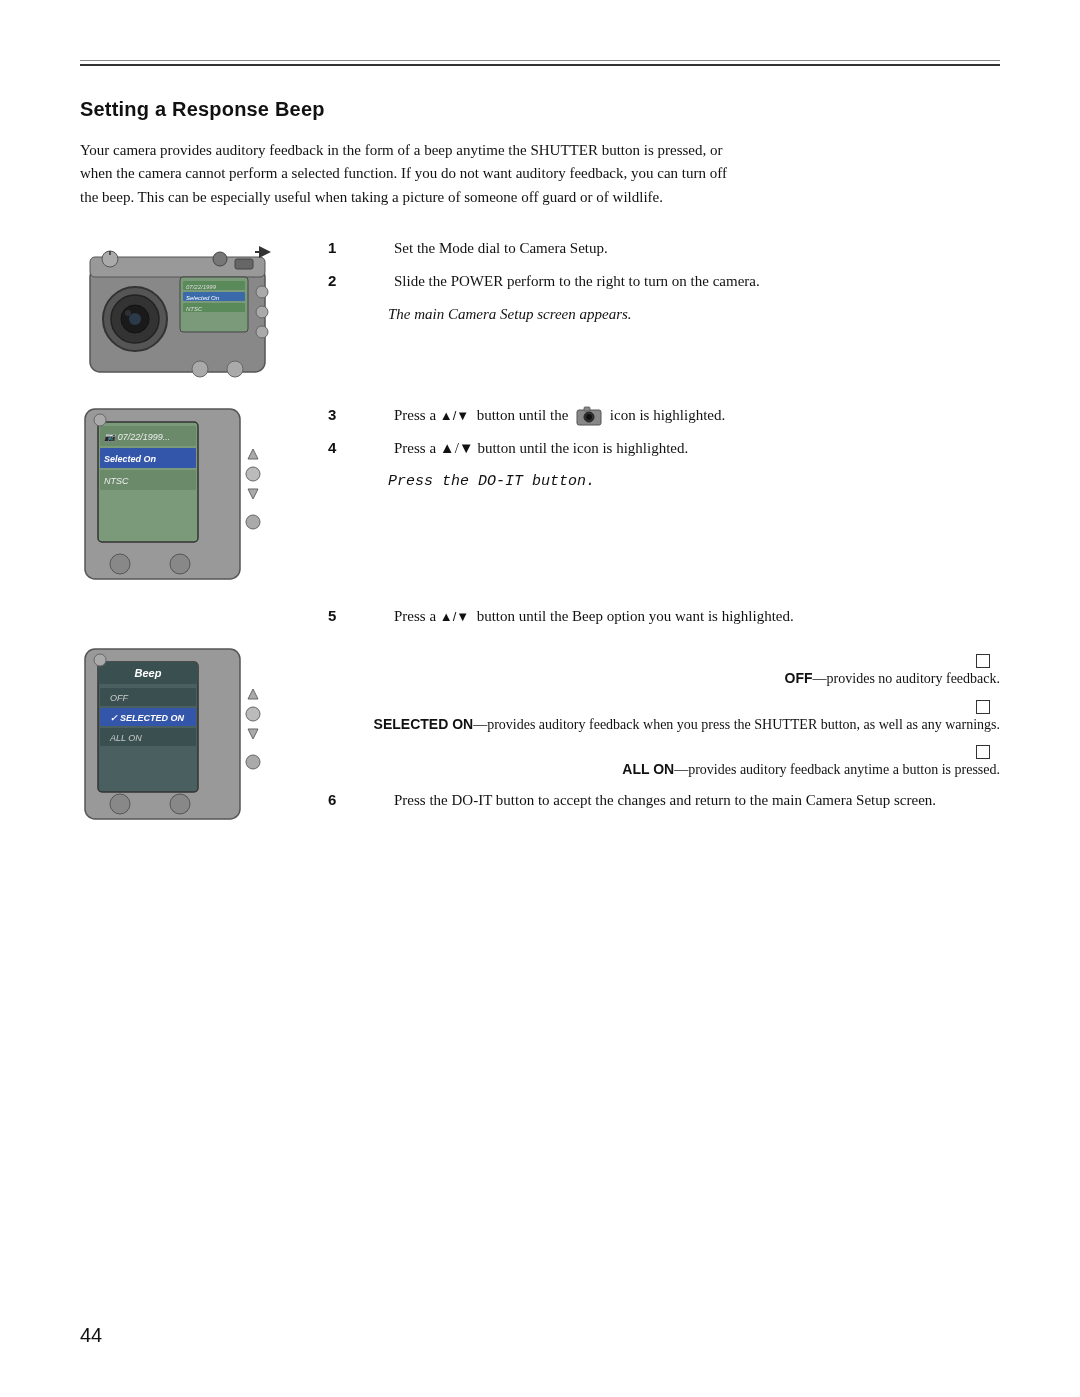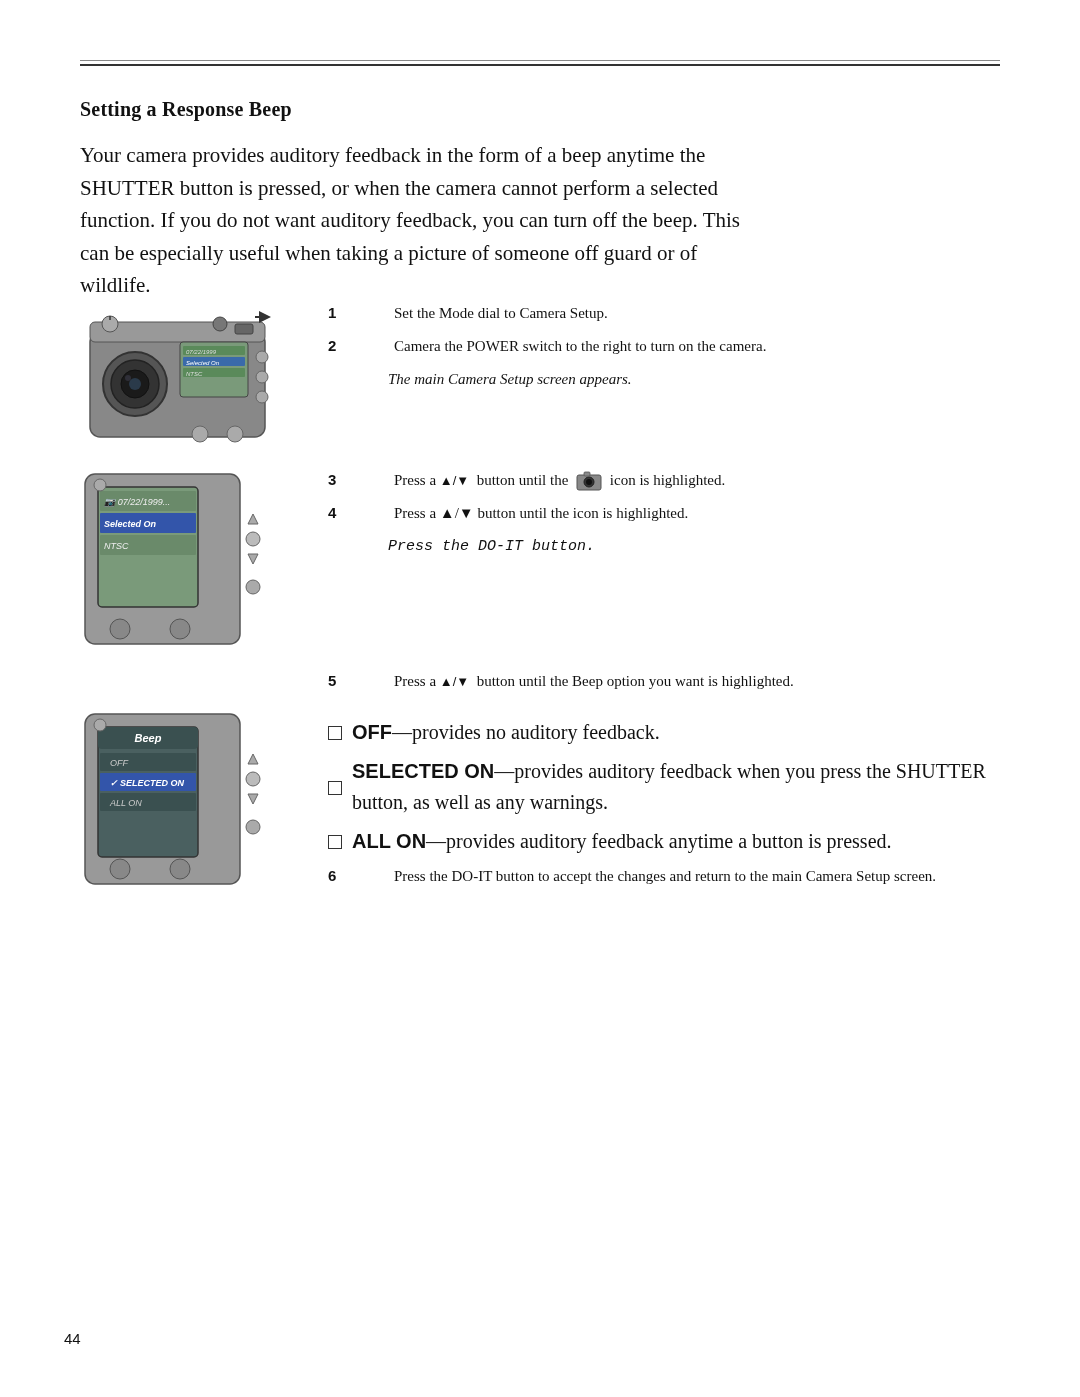--- a/index.html
+++ b/index.html
@@ -39,7 +39,7 @@
     }
 
     h2 {
-      font-family: Liberation Serif, serif;
+      font-family: Liberation Sans, sans-serif;
       font-size: 20px;
       font-weight: bold;
       margin-bottom: 18px;

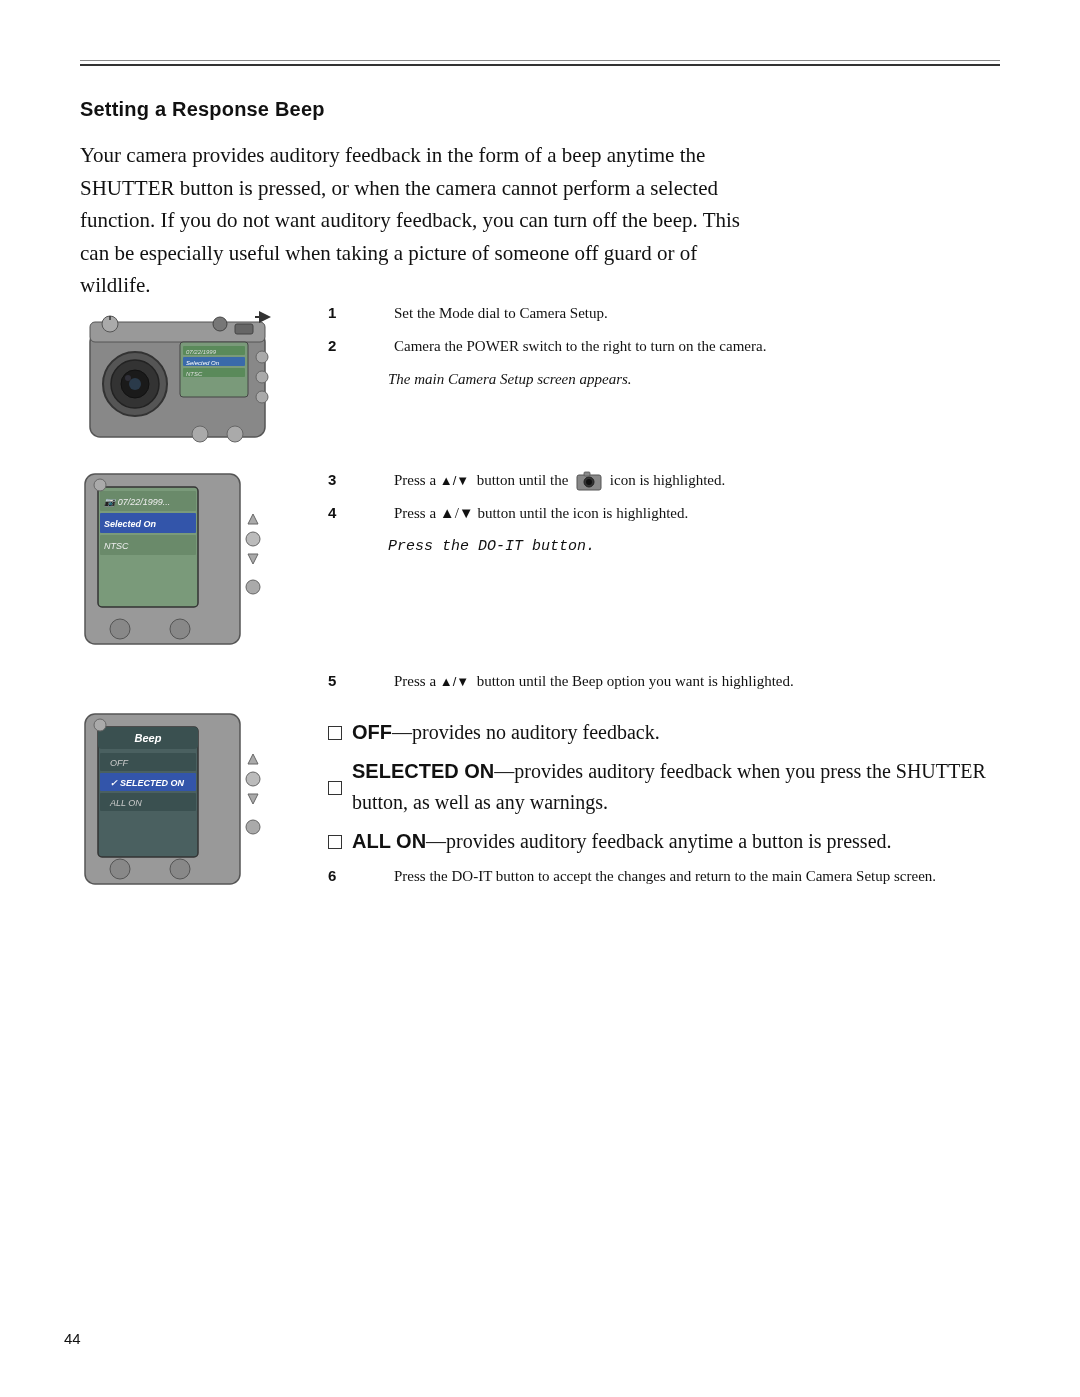--- a/index.html
+++ b/index.html
@@ -47,8 +47,9 @@
     }
 
     .intro-text {
-      font-size: 21px;
+      font-size: 15px;
       line-height: 1.55;
+      margin-bottom: 28px;
       max-width: 660px;
     }
 

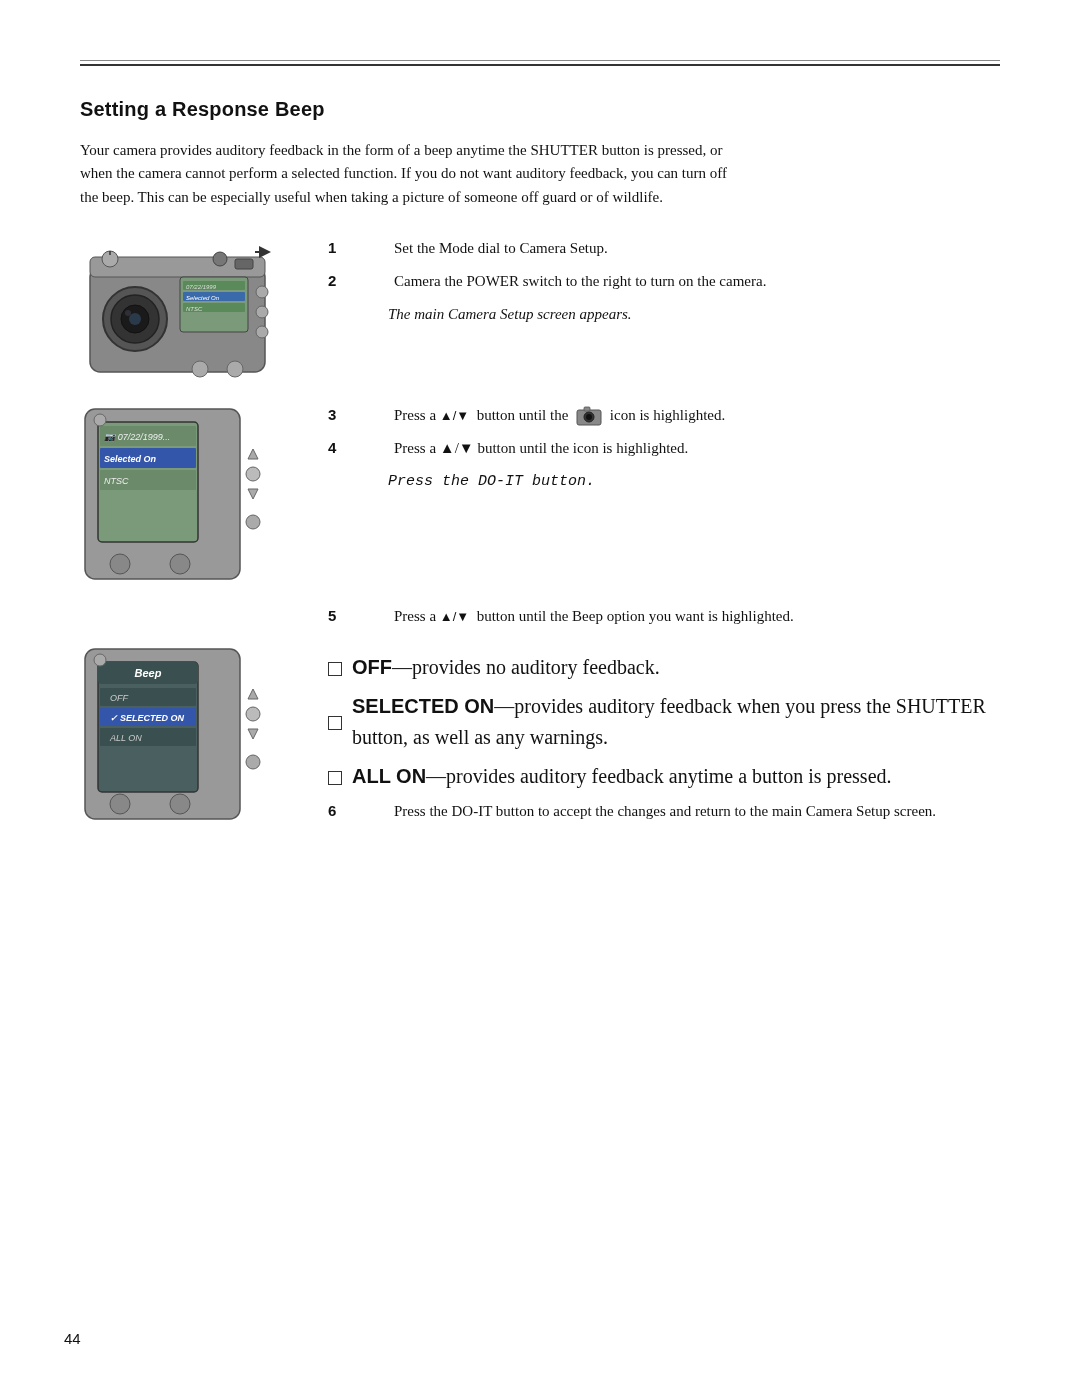--- a/index.html
+++ b/index.html
@@ -239,7 +239,7 @@
         </div>
         <div class="step-item">
           <span class="step-num">2</span>
-          <span class="step-text">Camera the POWER switch to the right to turn on the camera.</span>
+          <span class="step-text">Slide the POWER perform to the right to turn on the camera.</span>
         </div>
         <div class="step-item" style="padding-left:22px;">
           <span class="step-text italic-note">The main Camera Setup screen appears.</span>

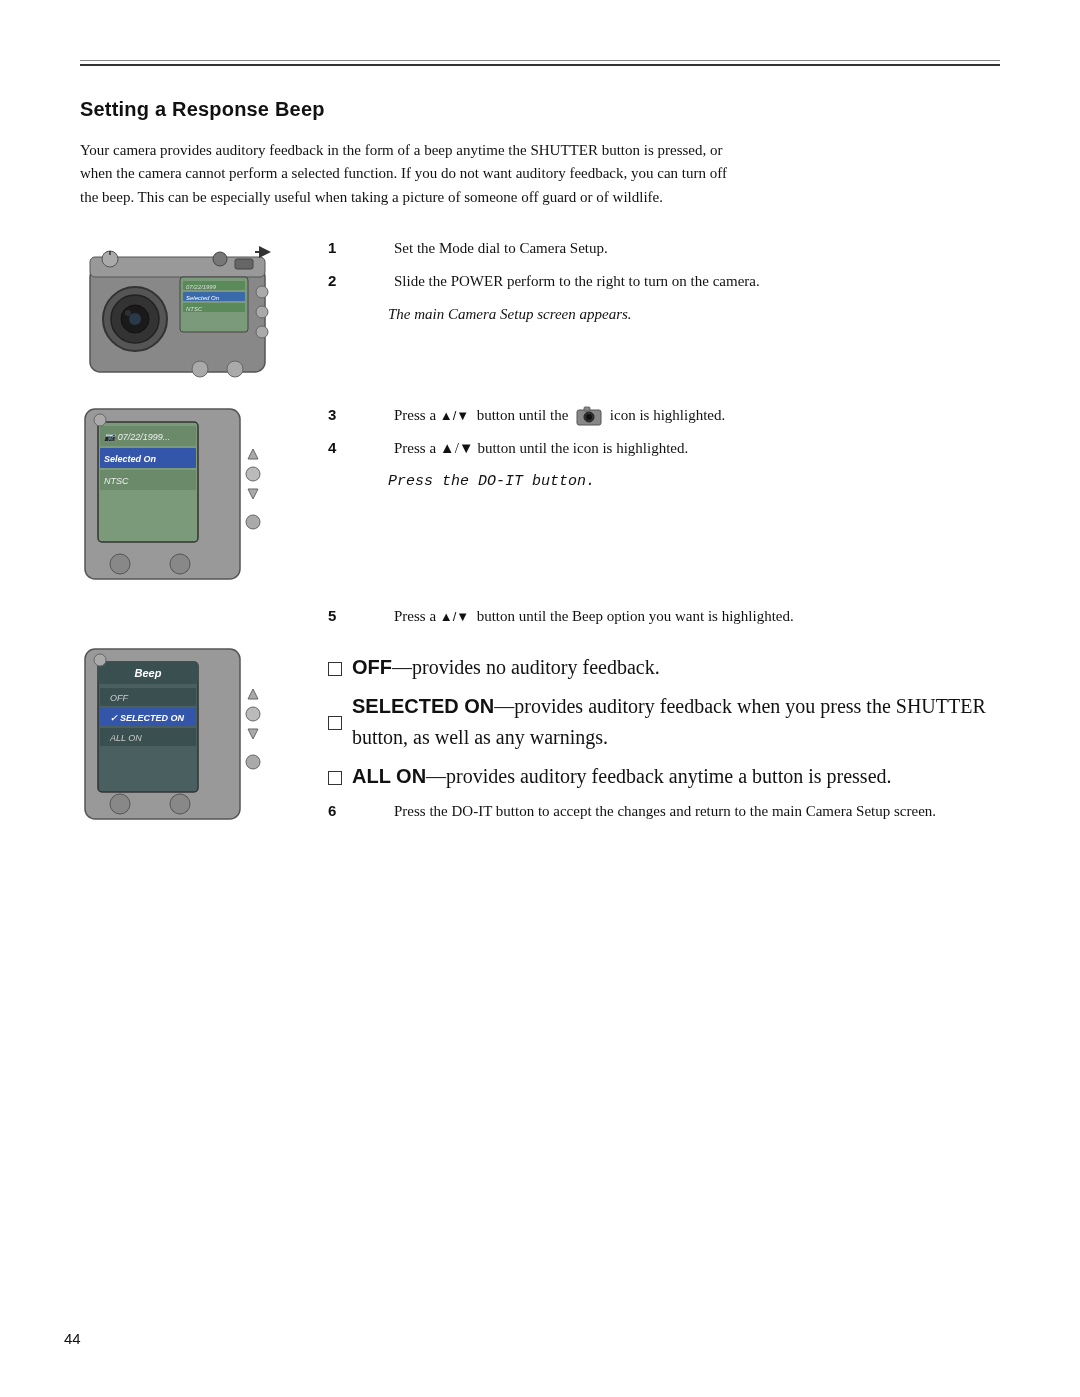--- a/index.html
+++ b/index.html
@@ -115,9 +115,10 @@
     }
     .bullet-item {
       display: flex;
-      align-items: center;
+      flex-direction: column;
+      align-items: flex-end;
       margin-bottom: 8px;
-      font-size: 20px;
+      font-size: 14px;
       line-height: 1.55;
     }
     .bullet-box {

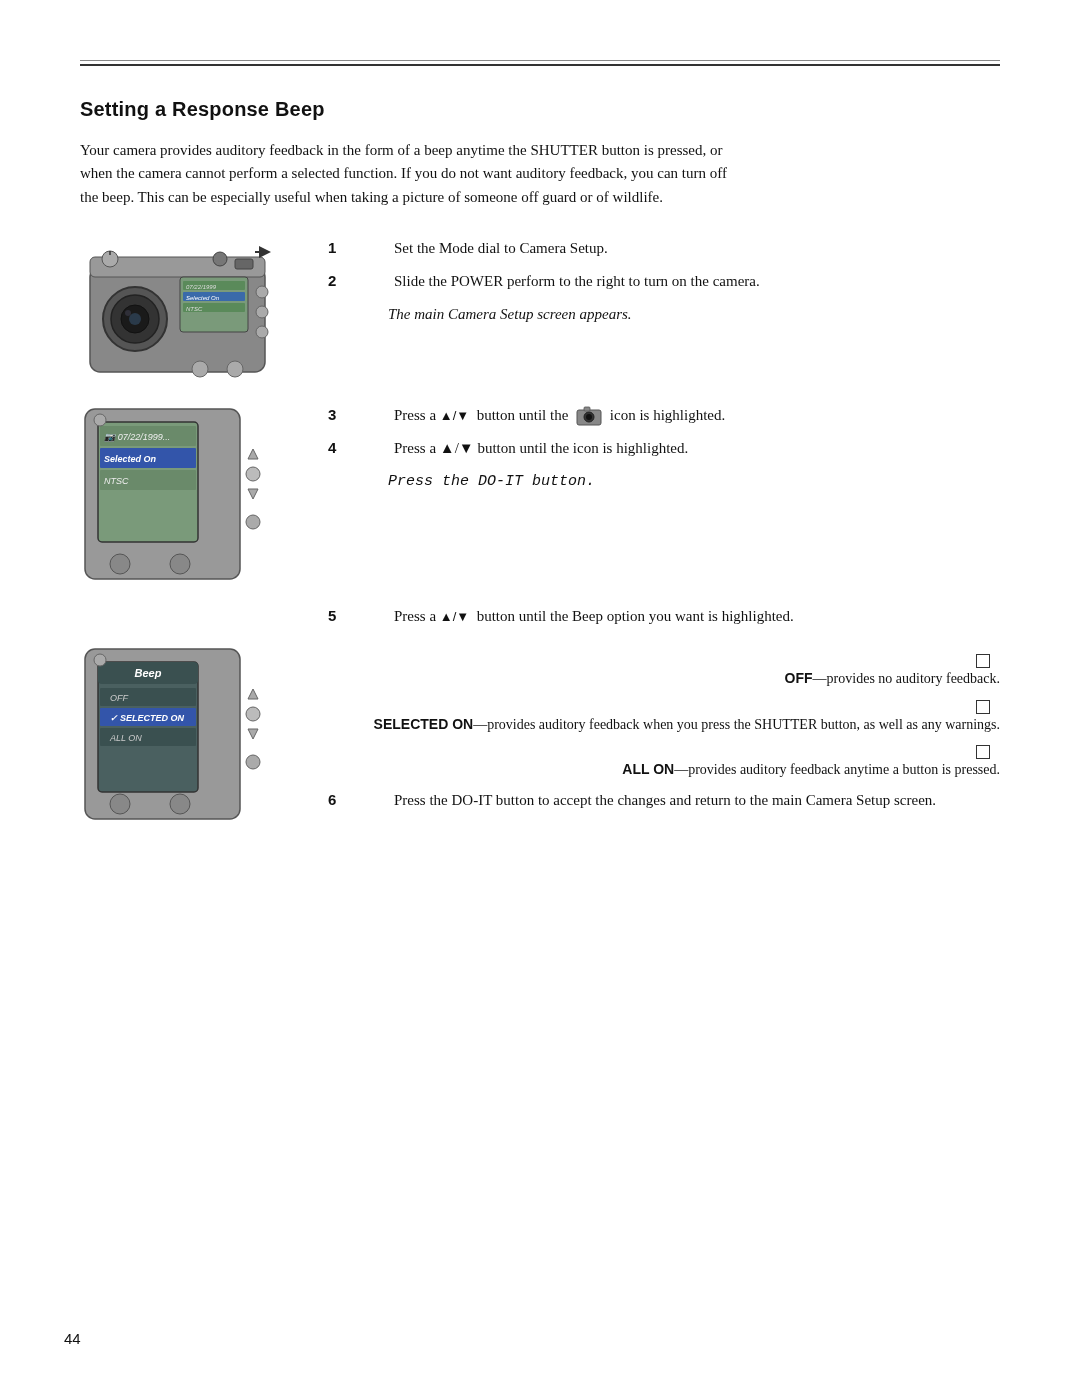--- a/index.html
+++ b/index.html
@@ -142,8 +142,8 @@
     .page-number {
       position: absolute;
       bottom: 50px;
-      left: 64px;
-      font-size: 15px;
+      left: 80px;
+      font-size: 20px;
       font-family: Arial, sans-serif;
     }
 

